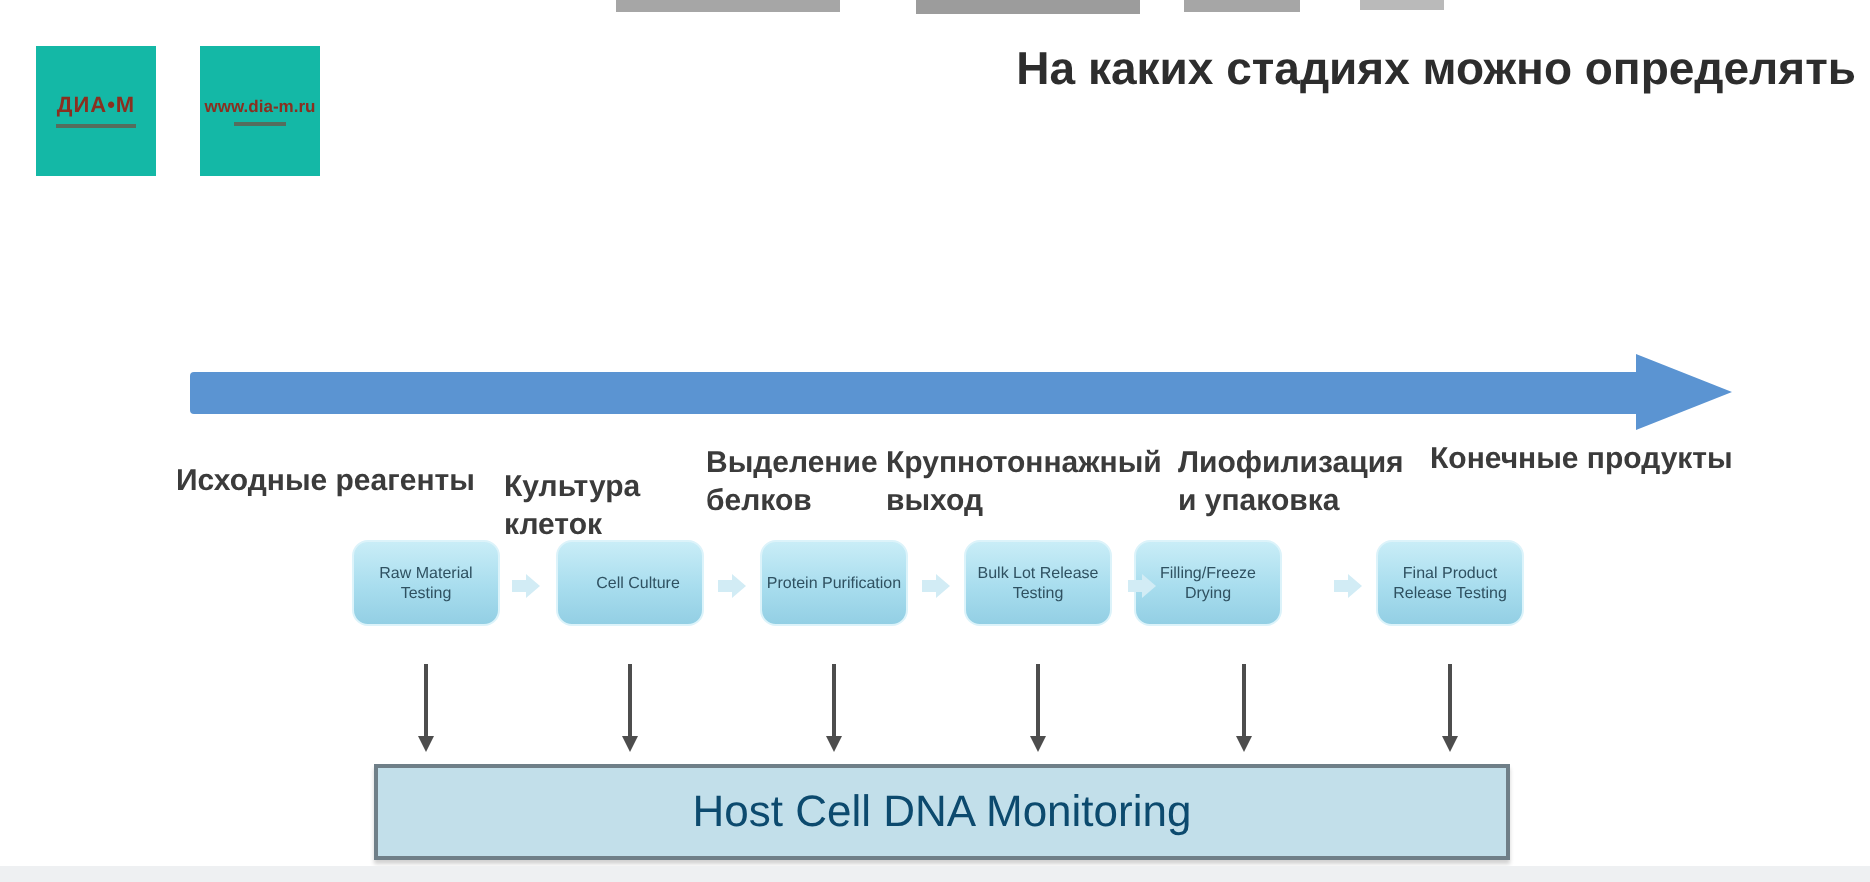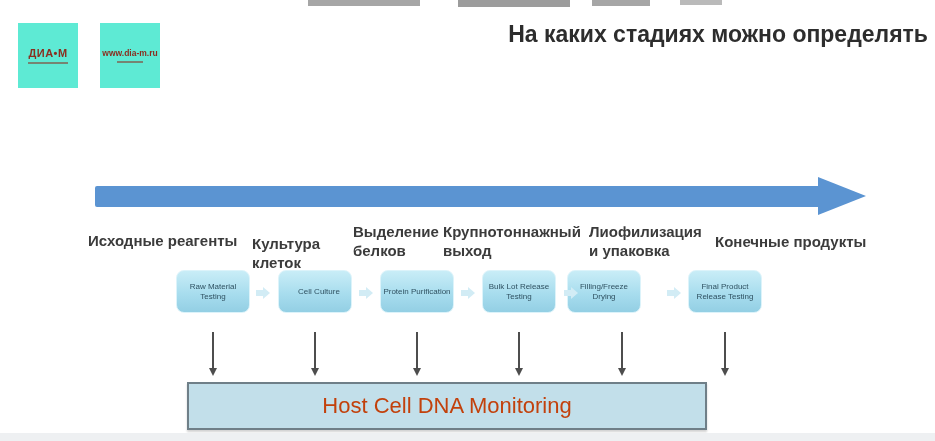--- a/index.html
+++ b/index.html
@@ -18,7 +18,7 @@
   
   .logo{
     position:absolute;top:23px;width:60px;height:65px;
-    background:#5eead4;
+    background:#14b8a6;
     display:flex;flex-direction:column;align-items:center;justify-content:center;
   }
   .logo-1{left:18px;}

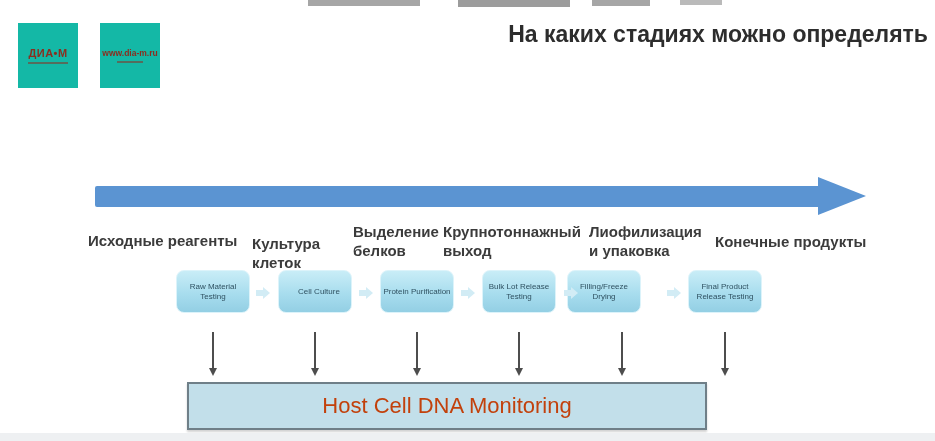--- a/index.html
+++ b/index.html
@@ -56,7 +56,7 @@
   .sl3{left:353px;top:222px;width:100px;}
   .sl4{left:443px;top:222px;width:150px;}
   .sl5{left:589px;top:222px;width:108px;}
-  .sl6{left:715px;top:232px;width:170px;}
+  .sl6{left:715px;top:220px;width:170px;}
 
   
   .stage-box{

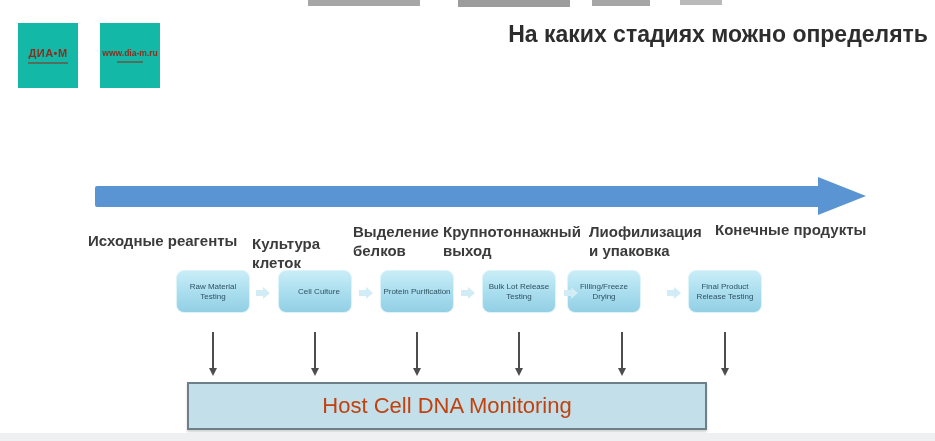--- a/index.html
+++ b/index.html
@@ -88,11 +88,11 @@
 
   
   .monitor-box{
-    position:absolute;left:187px;top:382px;width:520px;height:48px;
+    position:absolute;left:187px;top:382px;width:568px;height:48px;
     background:#c2dfea;border:2px solid #6f7f88;box-sizing:border-box;
     box-shadow:0 2px 2px rgba(0,0,0,0.18);
     display:flex;align-items:center;justify-content:center;
-    font-size:22px;color:#c2410c;
+    font-size:22px;color:#0c4a6e;
   }
 
   

